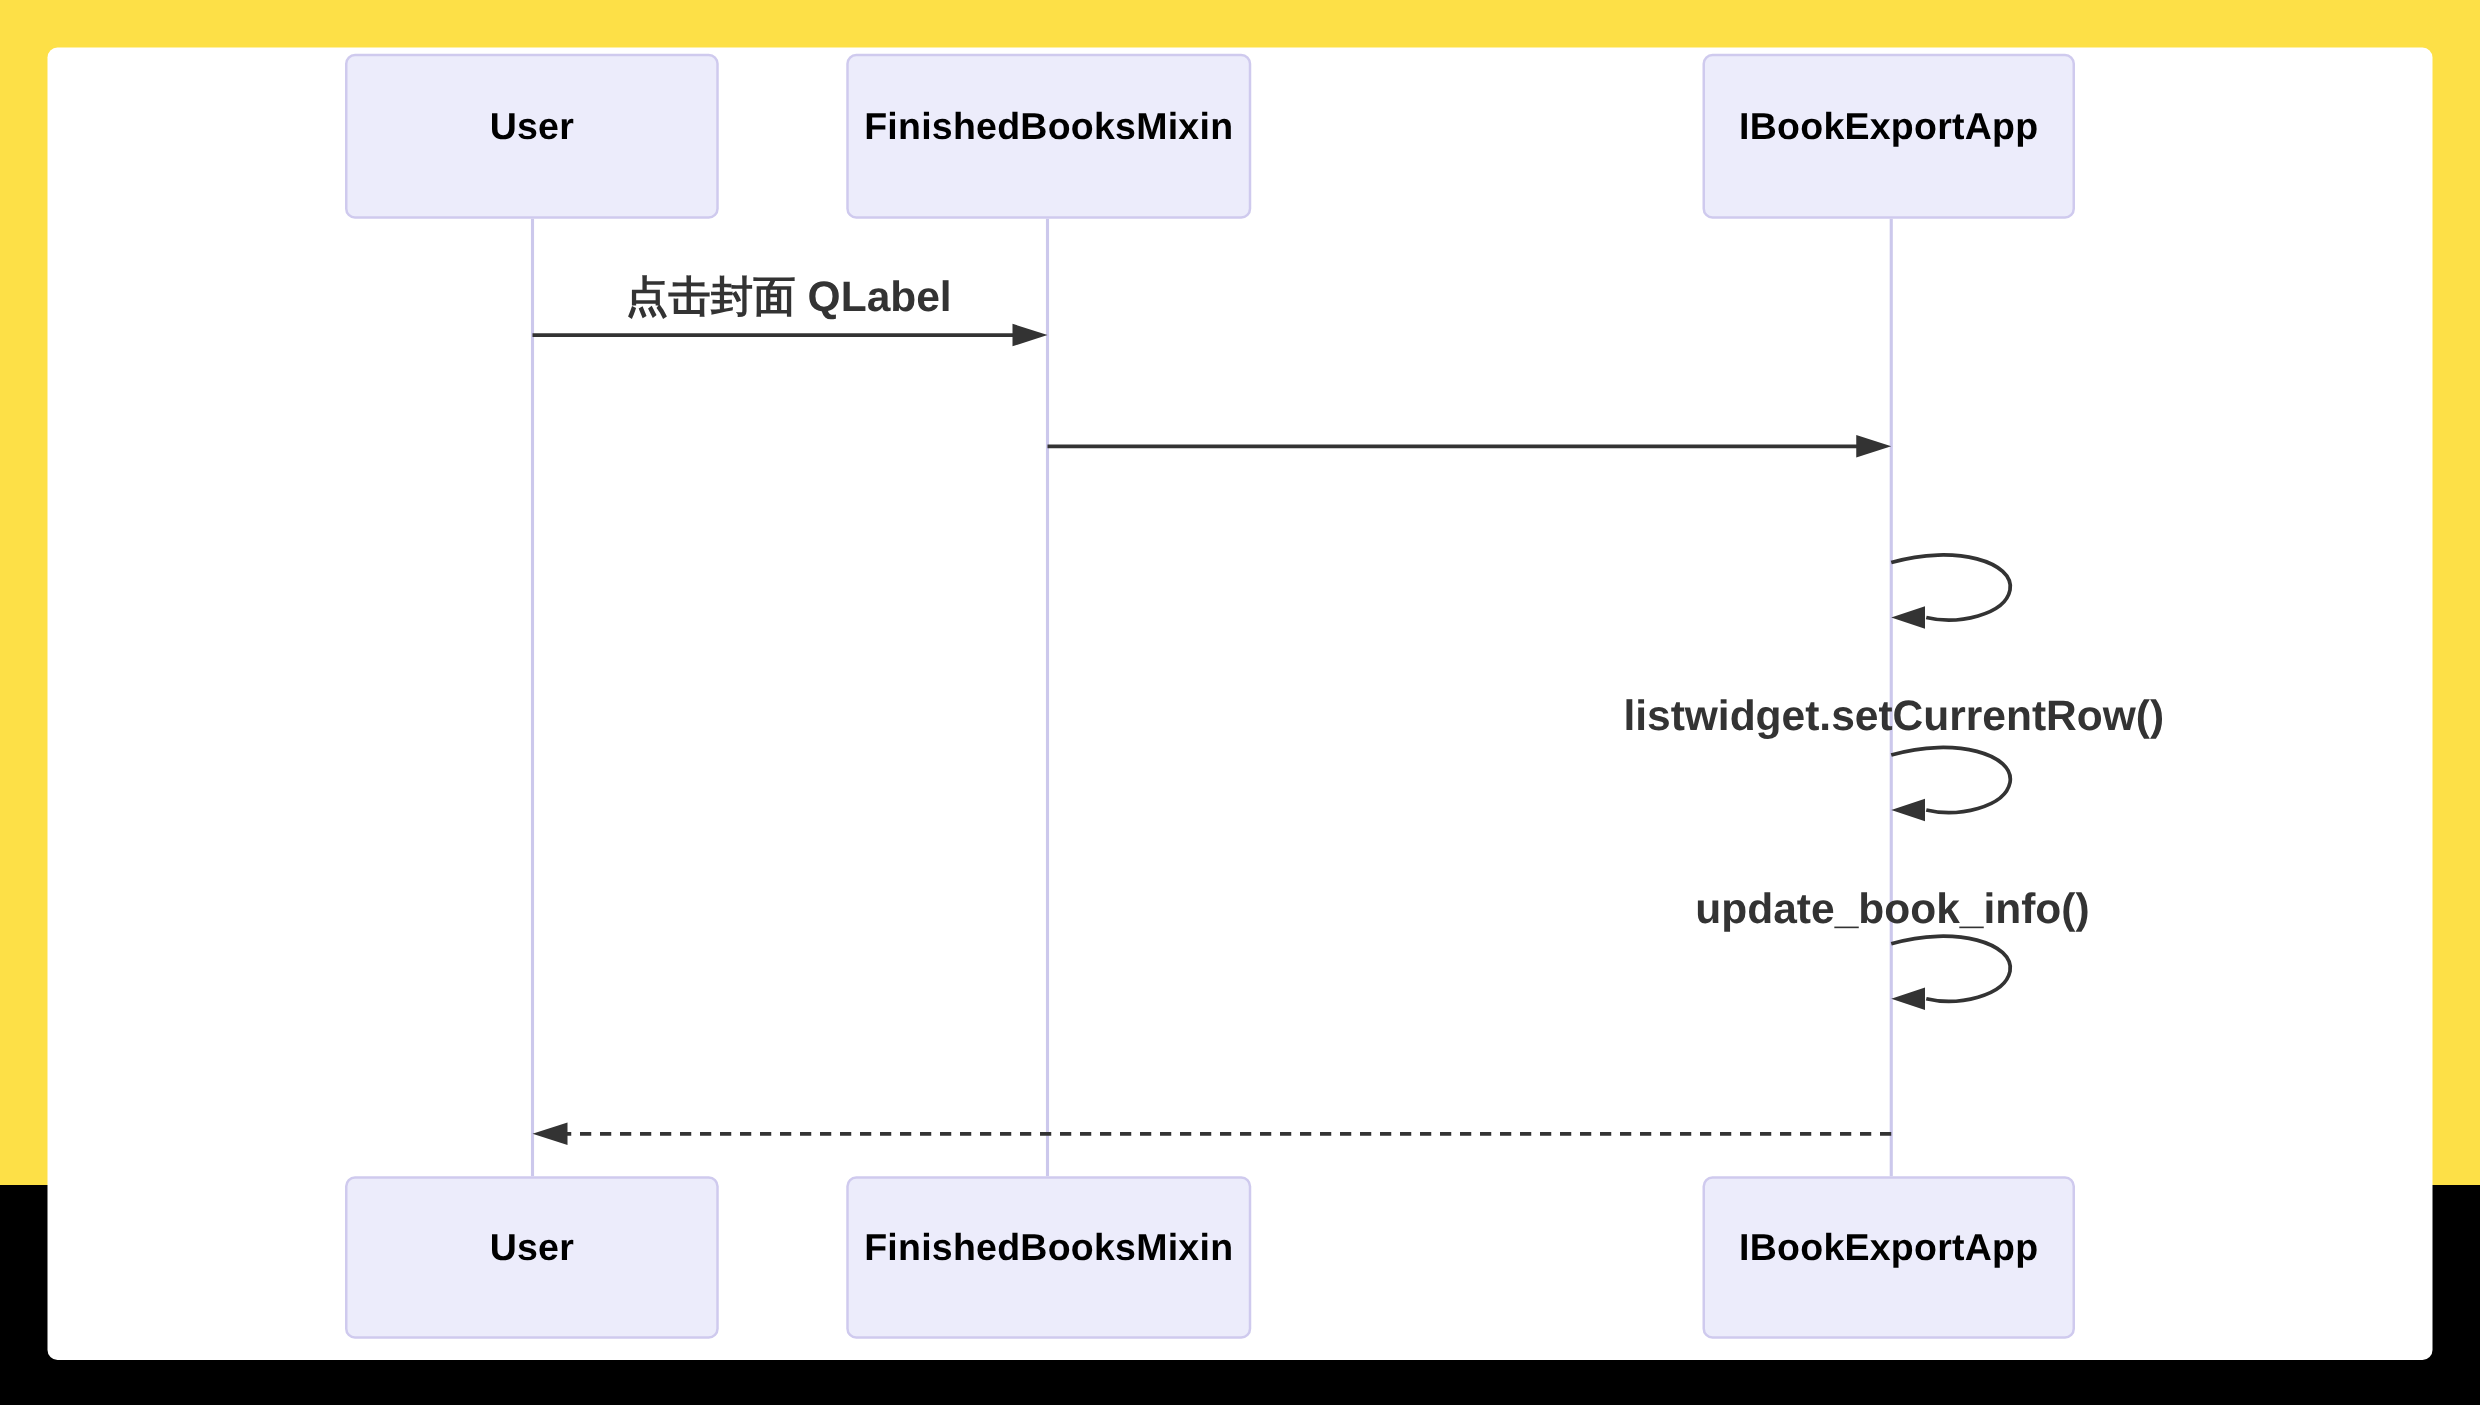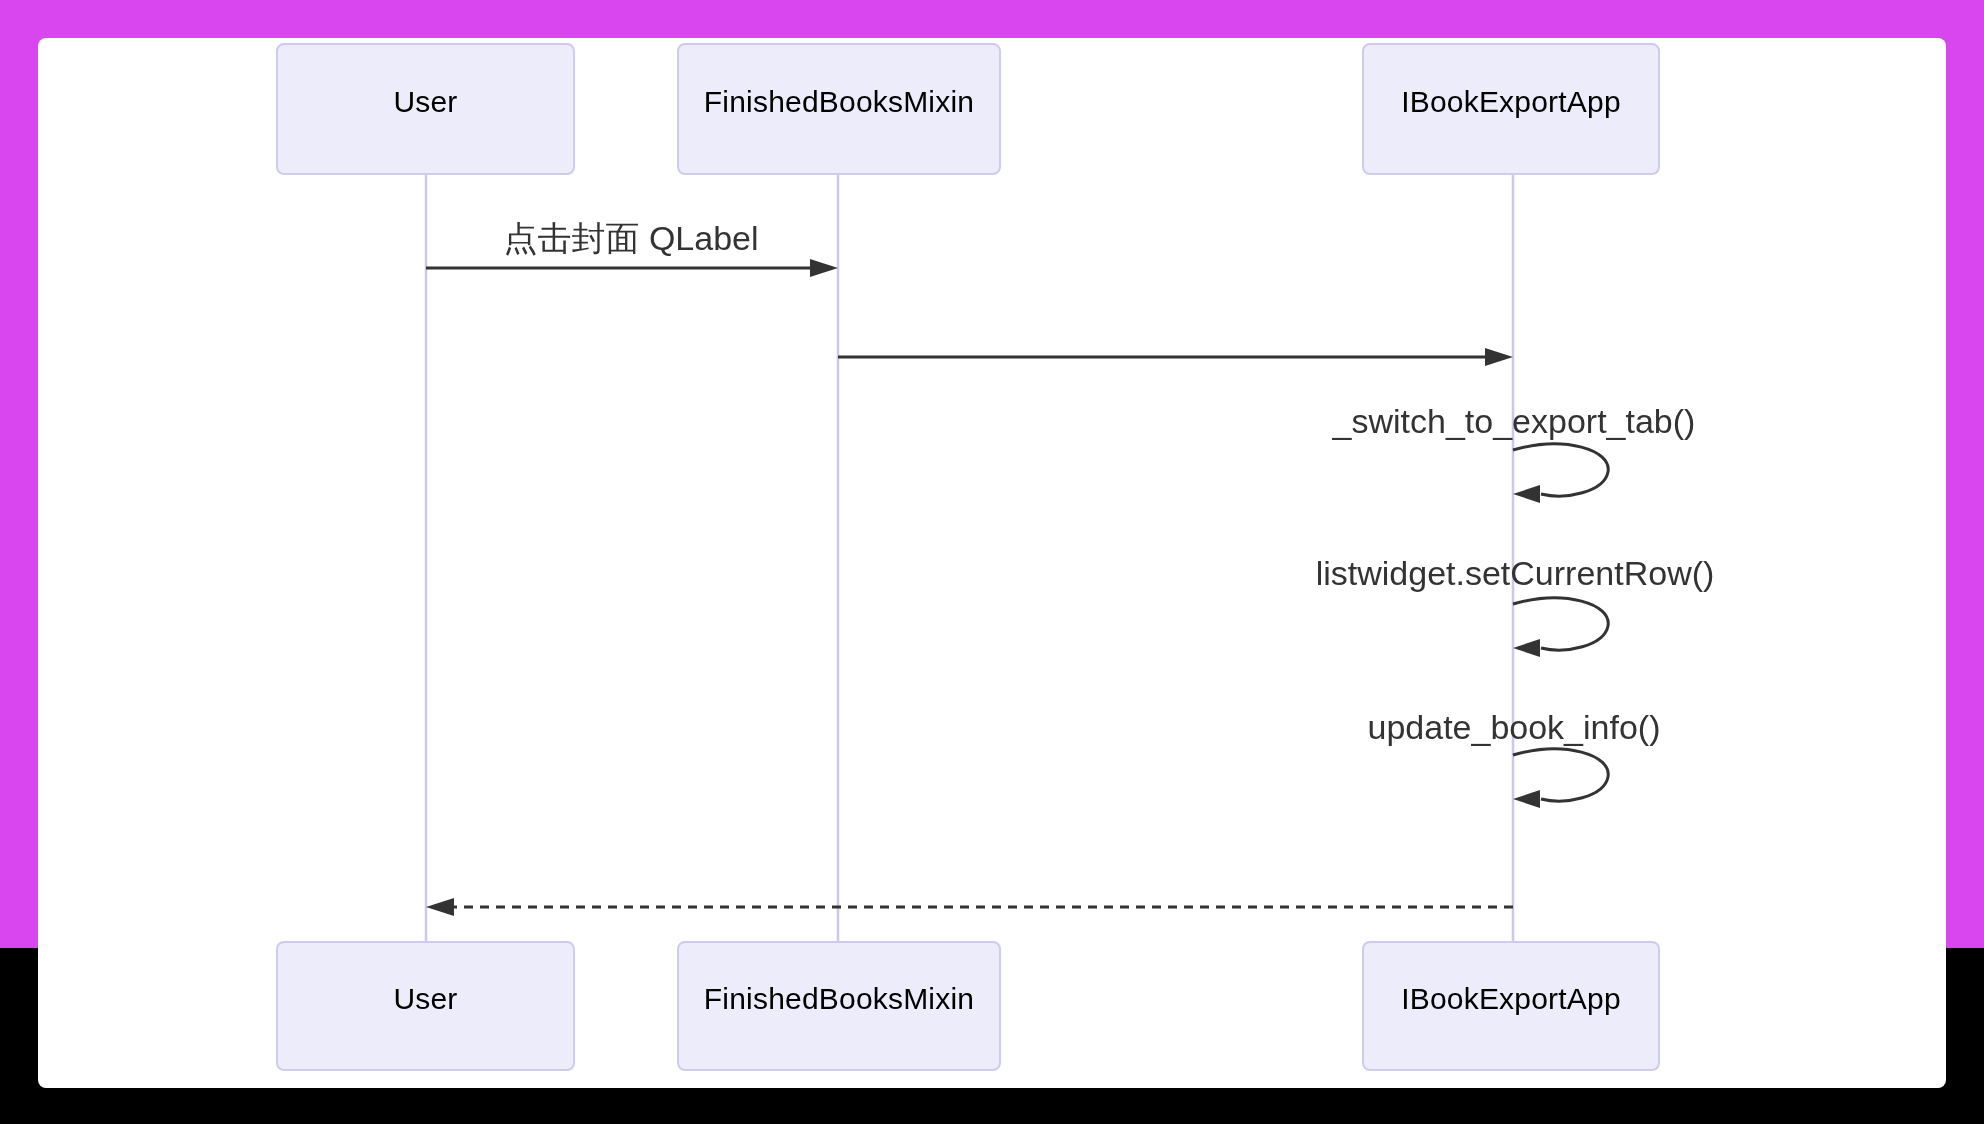--- a/index.html
+++ b/index.html
@@ -15,7 +15,8 @@
     position: relative;
     width: 1984px;
     height: 948px;
-    background: #d946ef;
+    background: #fde047;
+    font-weight: bold;
   }
   .canvas {
     position: absolute;

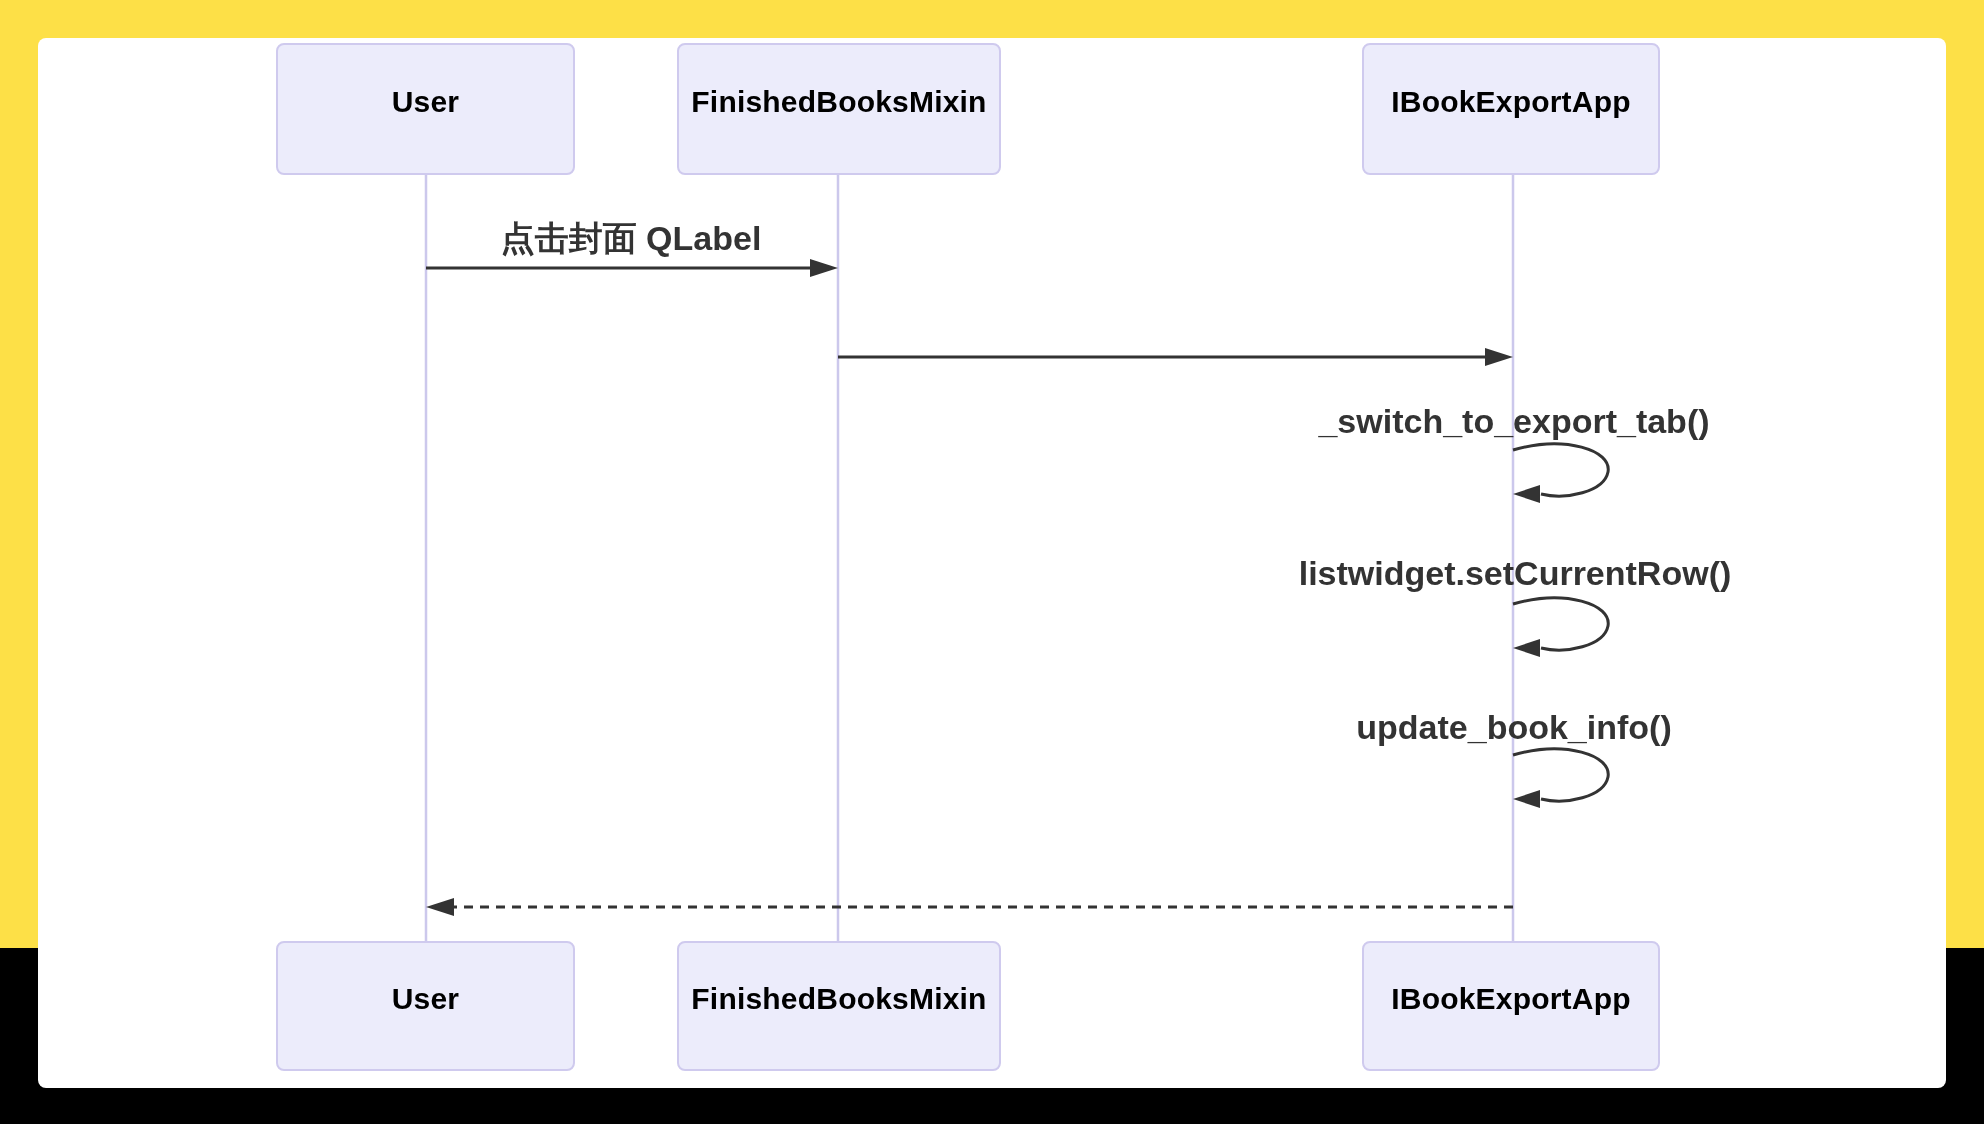--- a/index.html
+++ b/index.html
@@ -115,7 +115,6 @@
   </div>
 
   <div class="msg-label" style="left:631px; top:221px;">点击封面 QLabel</div>
-  <div class="msg-label" style="left:1514px; top:404px;">_switch_to_export_tab()</div>
   <div class="msg-label" style="left:1515px; top:556px;">listwidget.setCurrentRow()</div>
   <div class="msg-label" style="left:1514px; top:710px;text-align:center;">update_book_info()</div>
 

